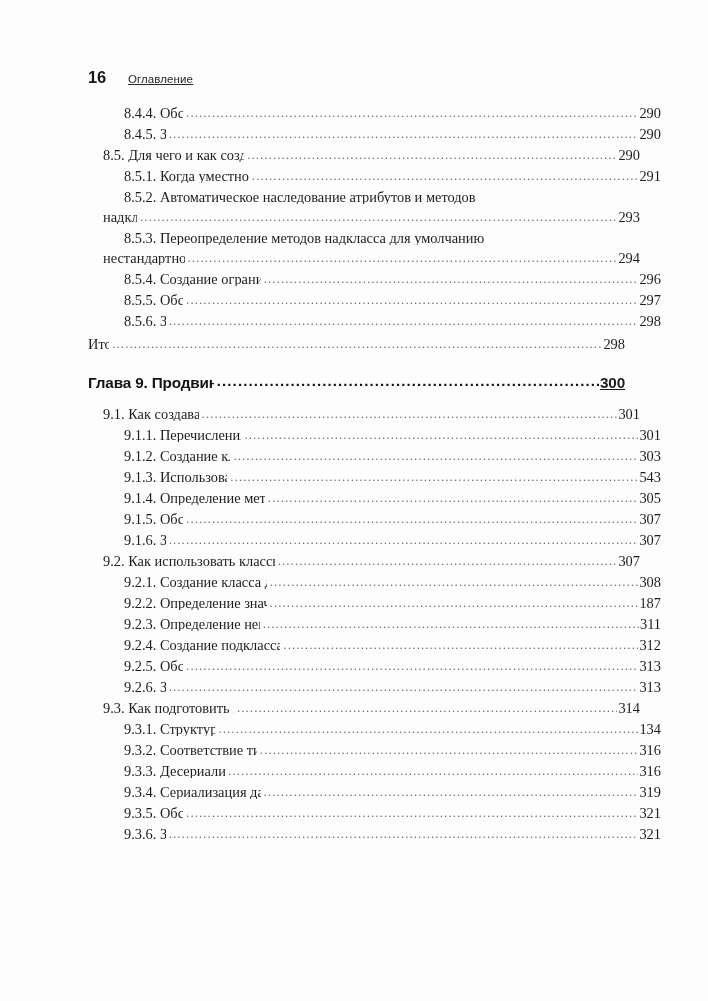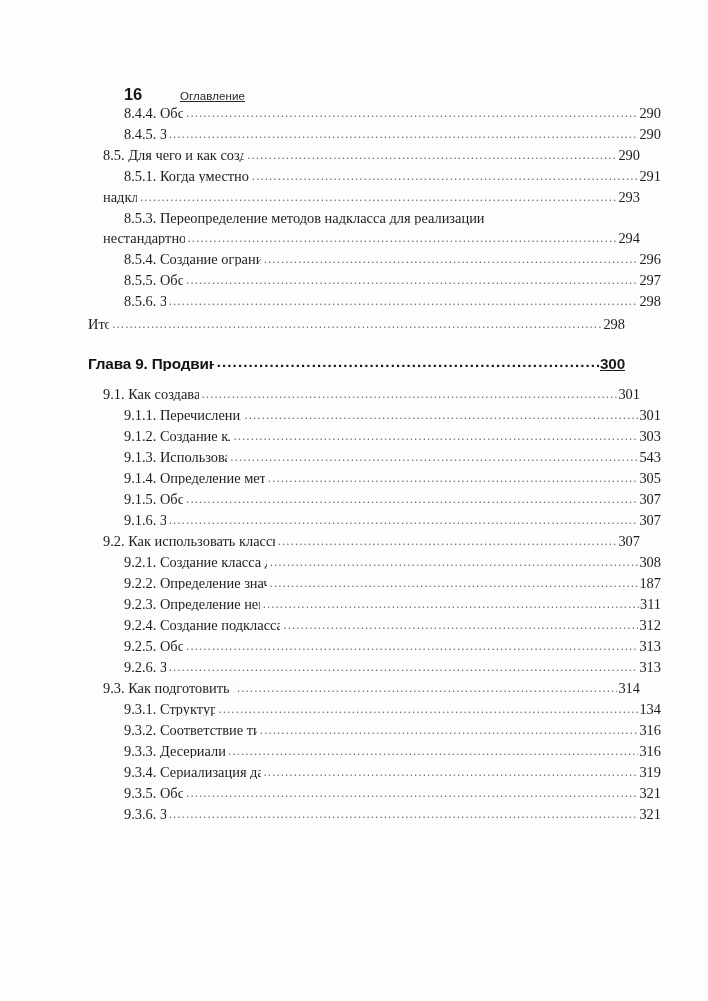--- a/index.html
+++ b/index.html
@@ -20,13 +20,12 @@
   
   .page-header {
     position: absolute;
-    top: 85px;
+    top: 68px;
     left: 88px;
     display: flex;
     align-items: baseline;
-    gap: 38px;
+    gap: 22px;
     font-family: "Liberation Sans", "DejaVu Sans", sans-serif;
-    margin-left: 36px;
   }
   .page-header .folio {
     font-size: 16.5px;

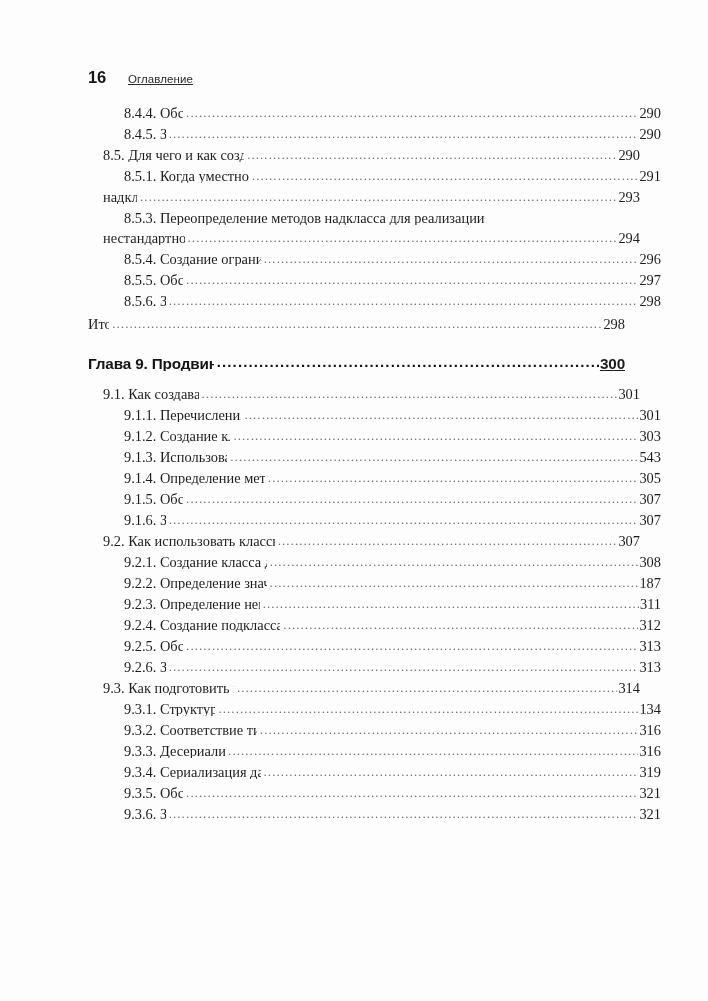--- a/index.html
+++ b/index.html
@@ -149,6 +149,9 @@
       <span class="leader">........................................................................................................................................................................................................</span>
       <span class="page">291</span>
     </div>
+    <div class="entry wrap-head lvl-3">
+      <span class="title">8.5.2. Автоматическое наследование атрибутов и методов</span>
+    </div>
     <div class="entry wrap-tail">
       <span class="title">надкласса</span>
       <span class="leader">........................................................................................................................................................................................................</span>

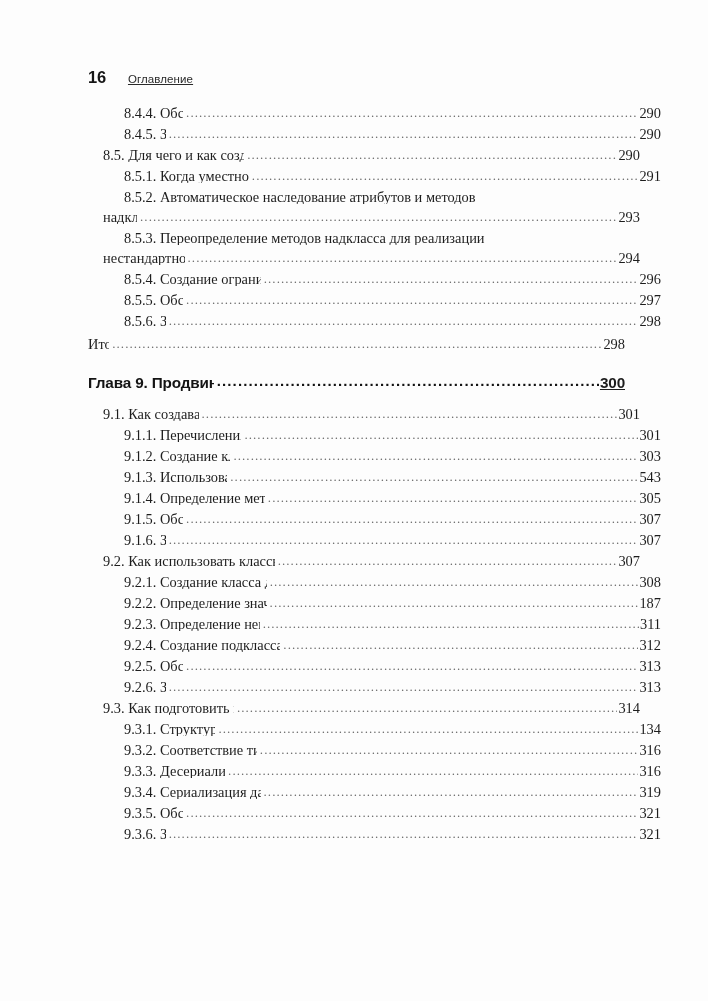--- a/index.html
+++ b/index.html
@@ -158,7 +158,7 @@
       <span class="page">293</span>
     </div>
     <div class="entry wrap-head lvl-3">
-      <span class="title">8.5.3. Переопределение методов надкласса для реализации</span>
+      <span class="title">8.5.3. Переопределение методов надкласса для умолчанию</span>
     </div>
     <div class="entry wrap-tail">
       <span class="title">нестандартного поведения</span>

